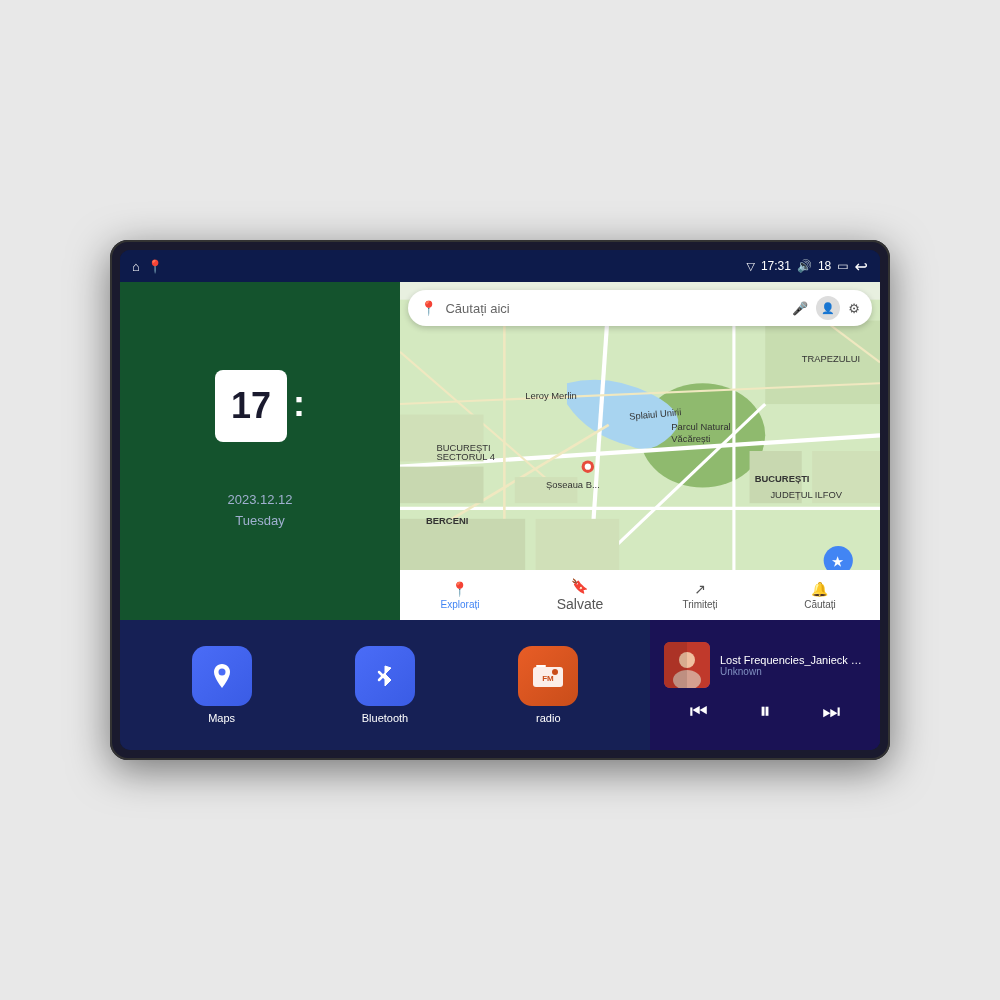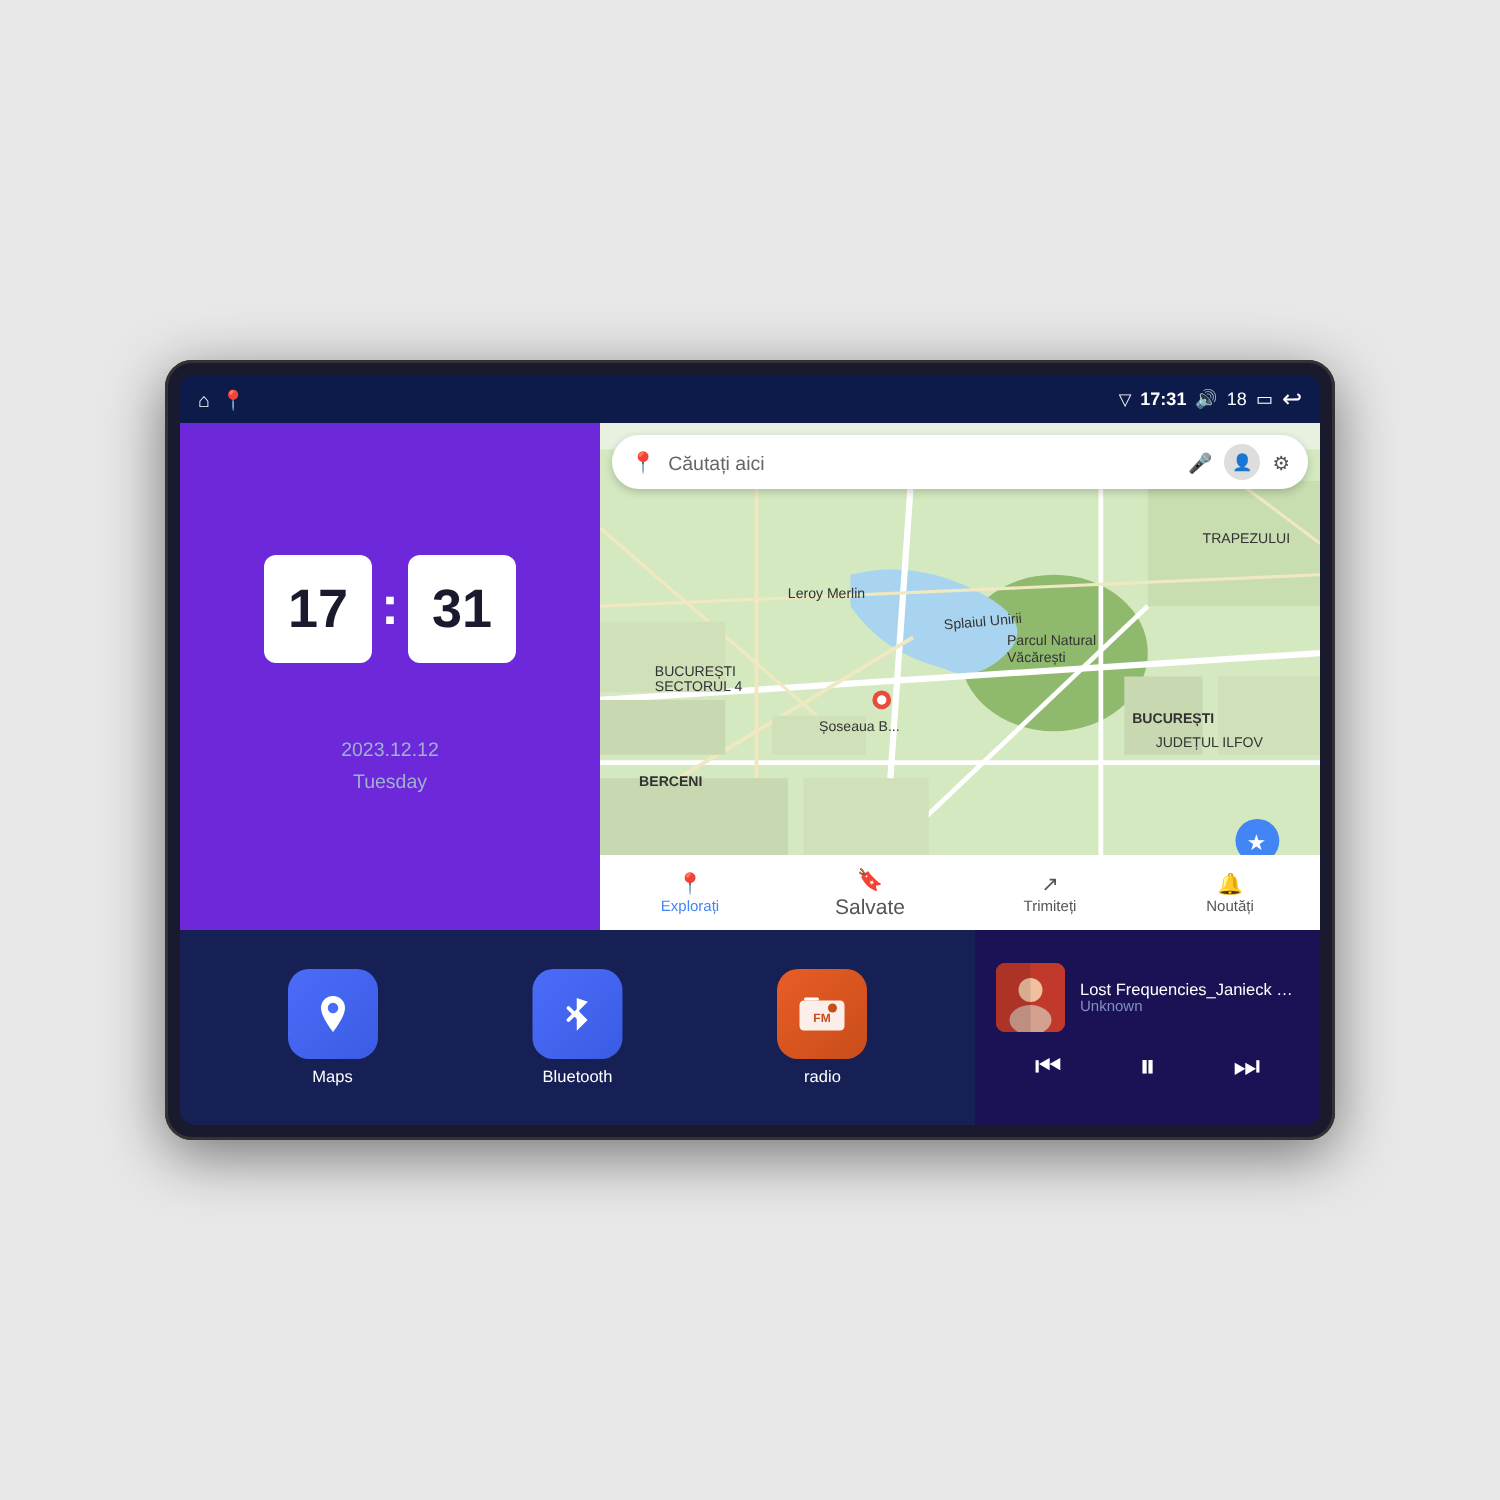--- a/index.html
+++ b/index.html
@@ -326,7 +326,7 @@
       </div>
       <div class="status-right">
         <span style="font-size:11px;">▽</span>
-        <span style="font-weight:bold;">17:31</span>
+        <span style="font-weight:normal;">17:31</span>
         <span>🔊</span>
         <span>18</span>
         <span>▭</span>

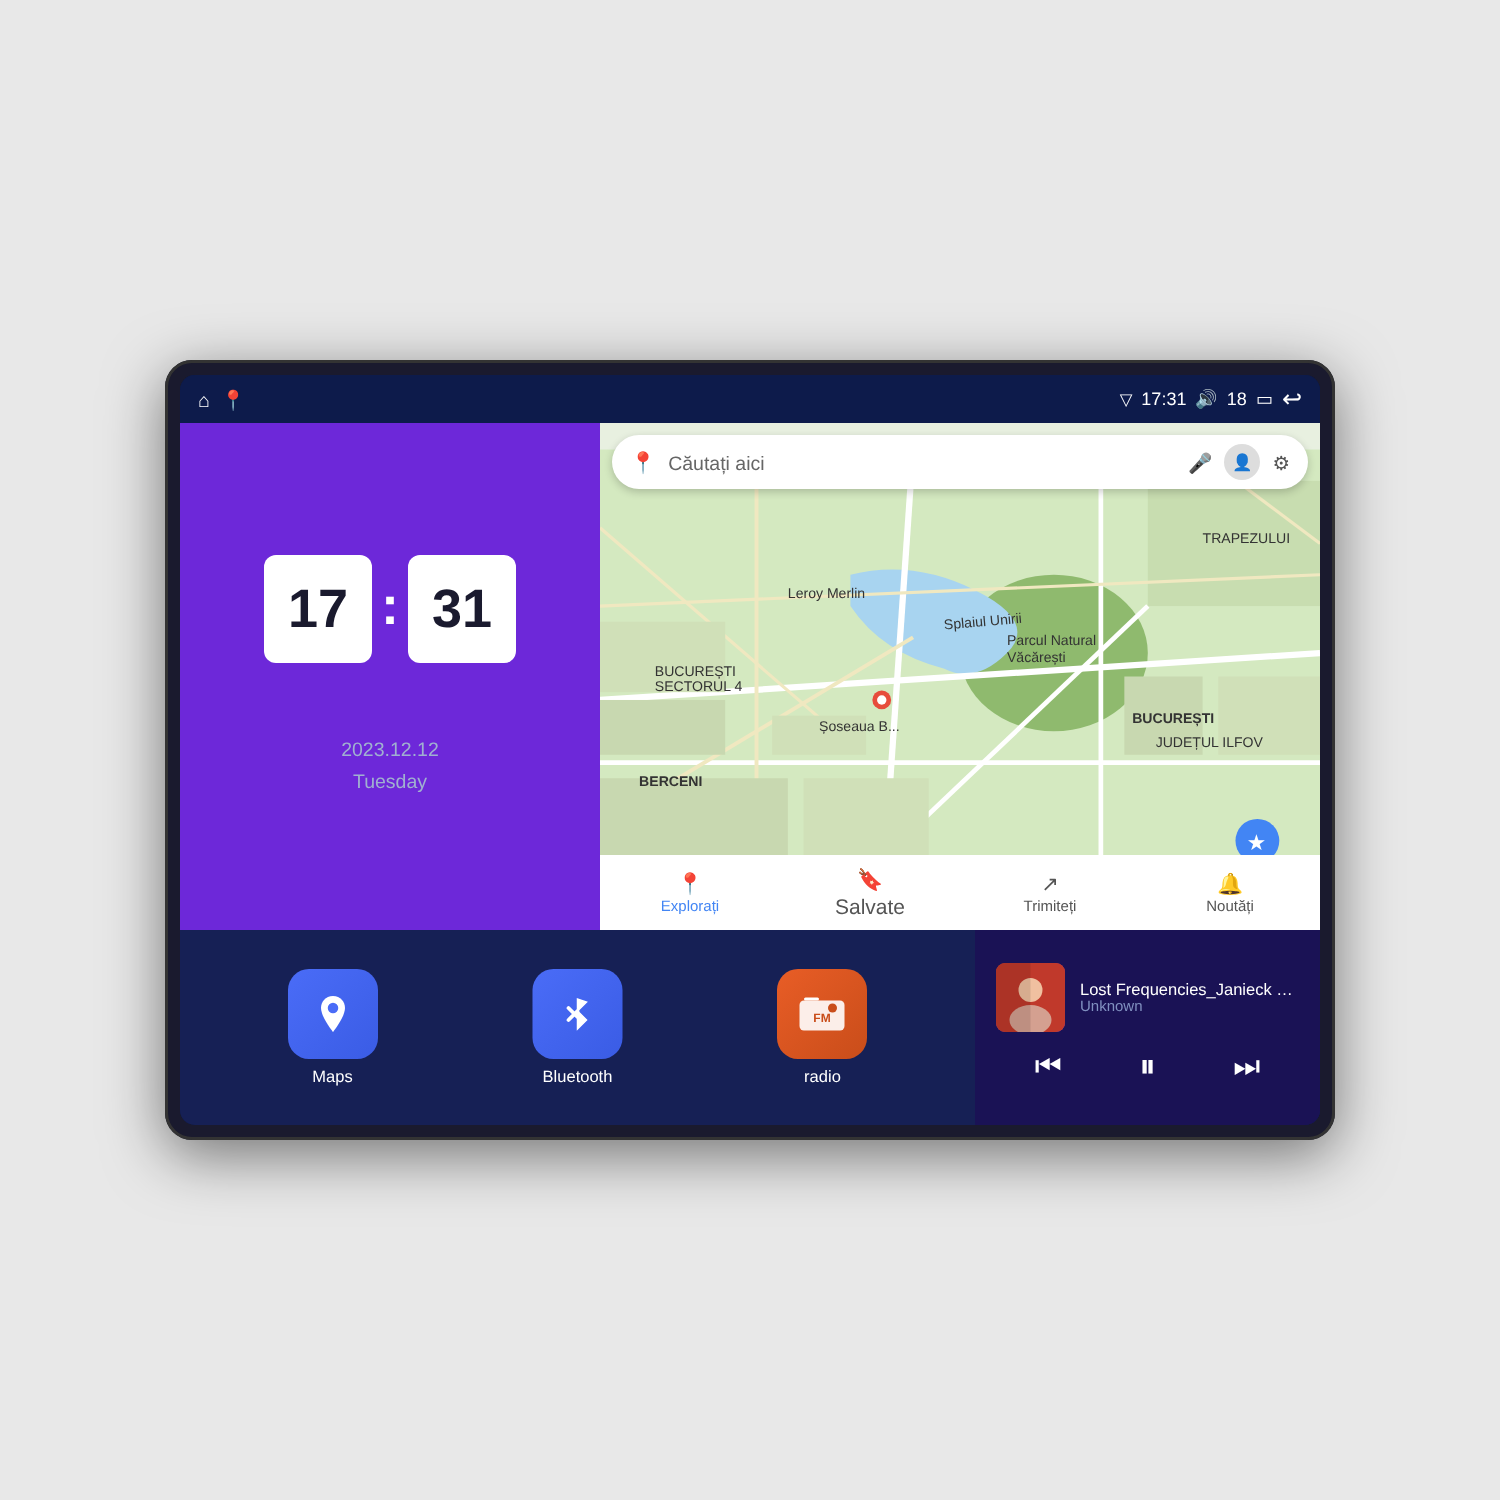--- a/index.html
+++ b/index.html
@@ -78,7 +78,7 @@
     
     .clock-widget {
       width: 280px;
-      background: #6d28d9;
+      background: #14532d;
       flex-shrink: 0;
       display: flex;
       flex-direction: column;

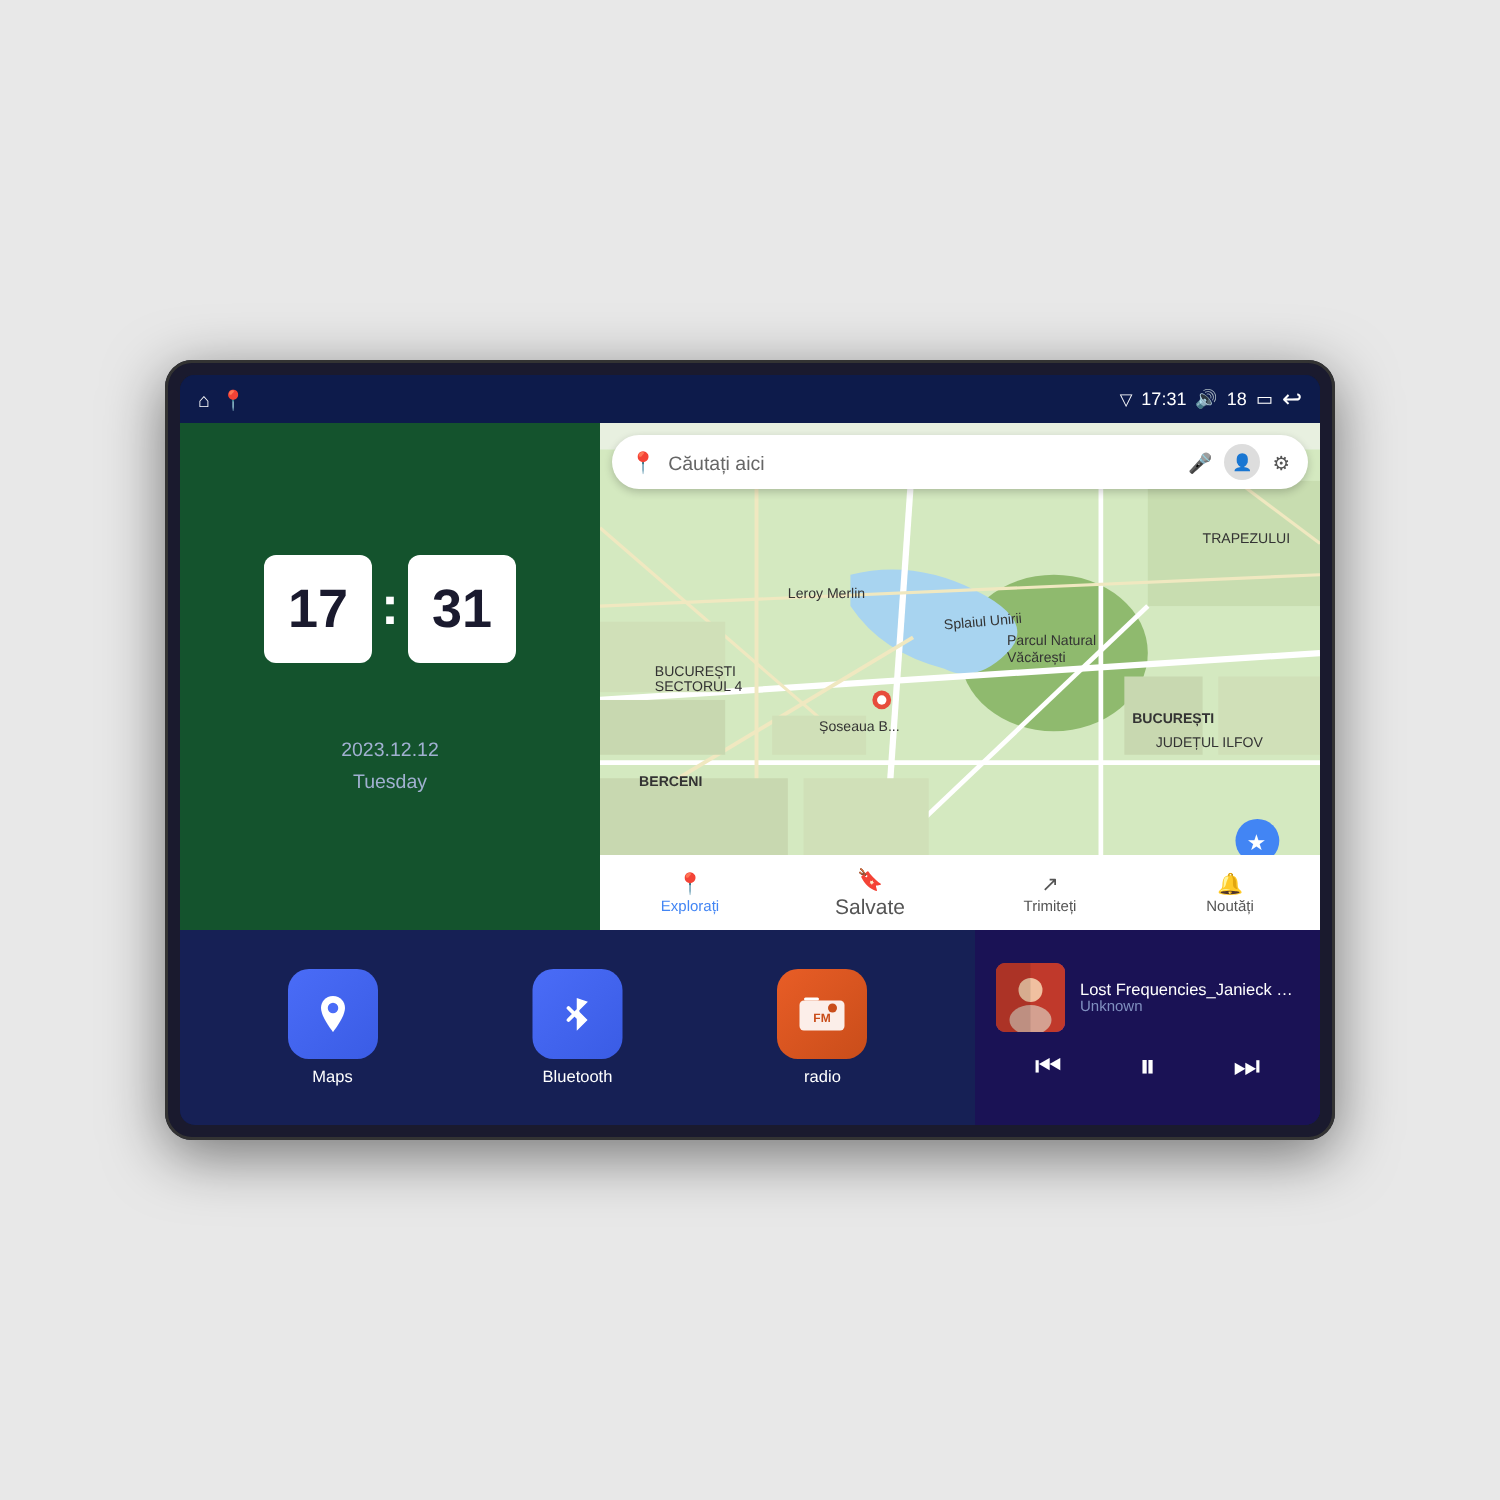--- a/index.html
+++ b/index.html
@@ -342,7 +342,6 @@
           <div class="clock-display">
             <div class="clock-block">17</div>
             <span class="clock-colon">:</span>
-            <div class="clock-block">31</div>
           </div>
           <div class="clock-date">
             <span>2023.12.12</span><br>

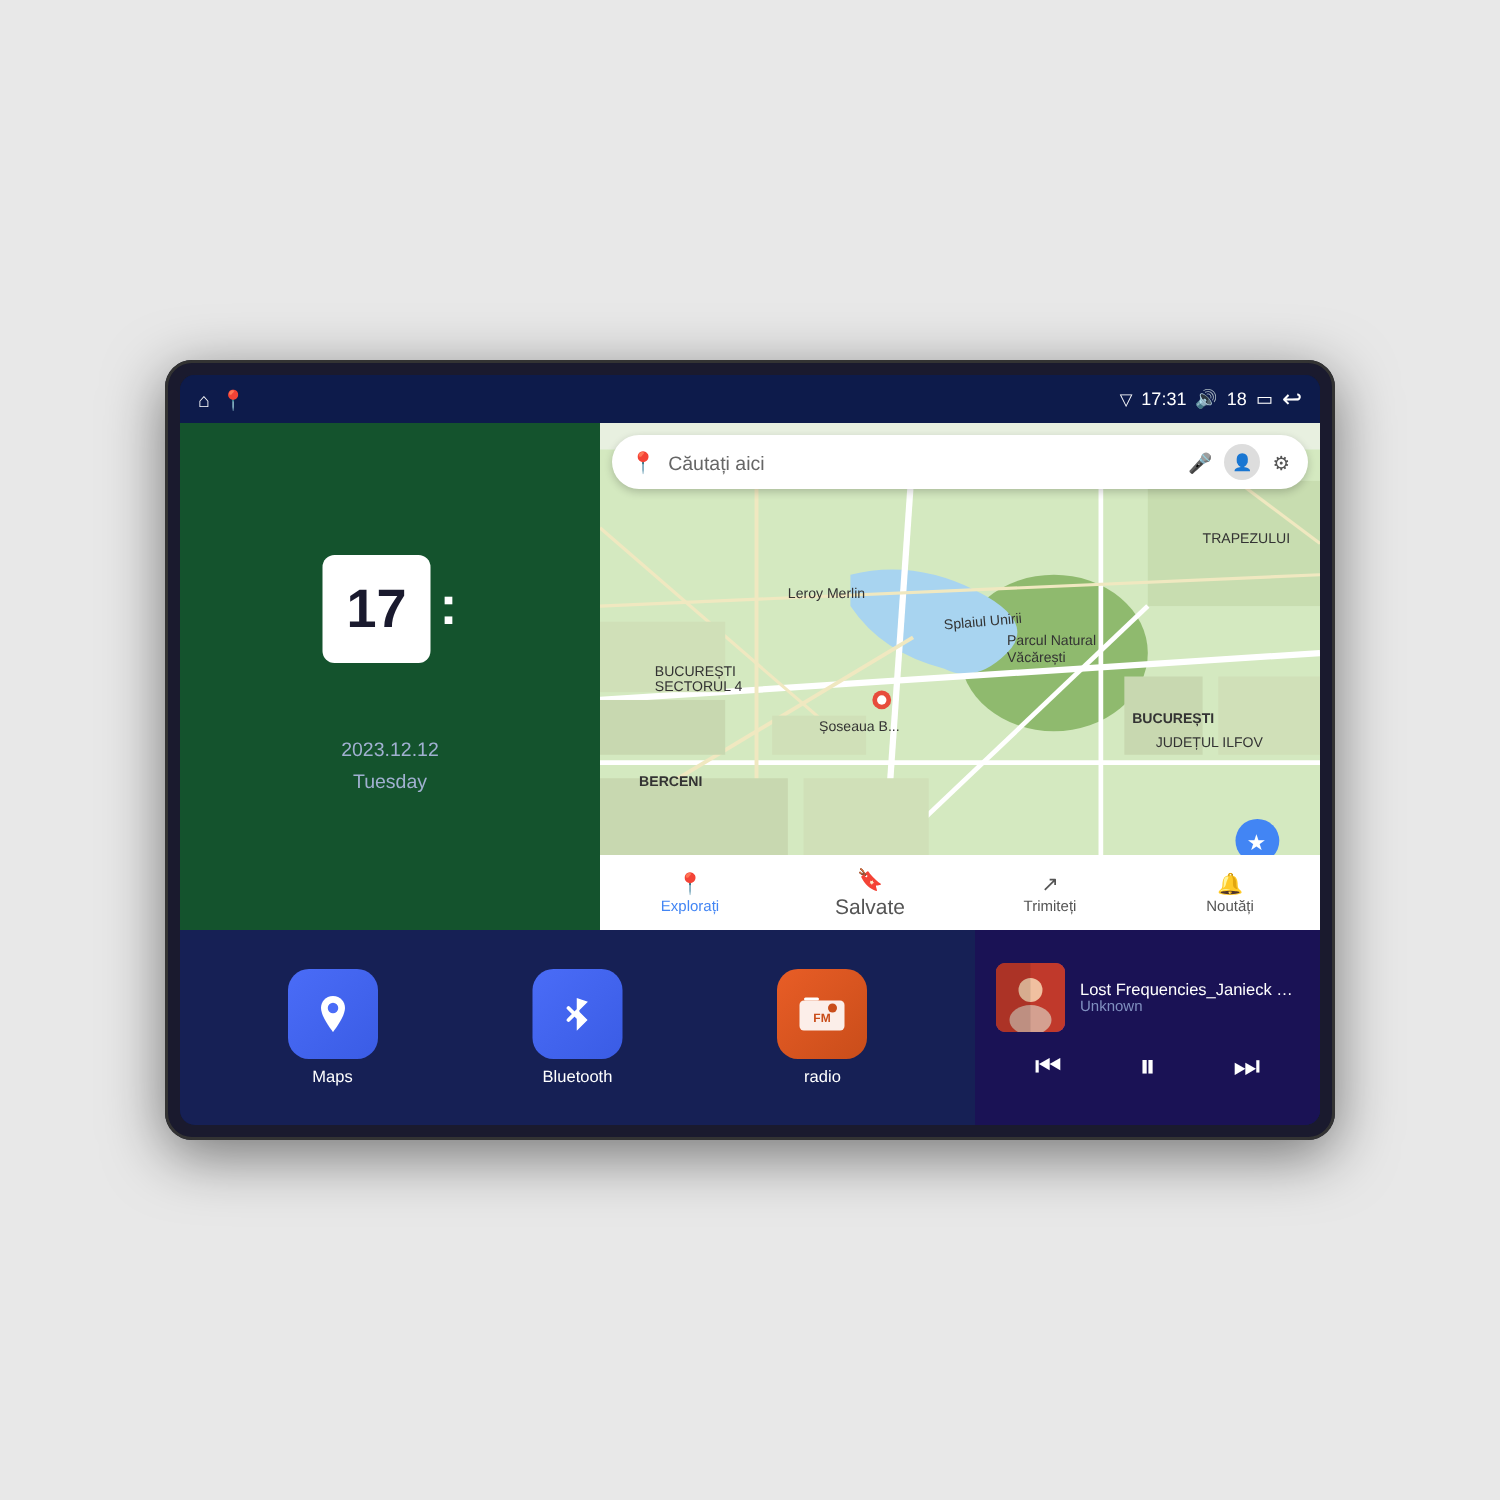--- a/index.html
+++ b/index.html
@@ -426,7 +426,7 @@
             </div>
             <div class="map-bottom-item">
               <span class="map-bottom-icon">🔔</span>
-              <span style="font-size:10px;color:#555;">Noutăți</span>
+              <span style="font-size:10px;color:#555;">Căutați</span>
             </div>
           </div>
         </div>

